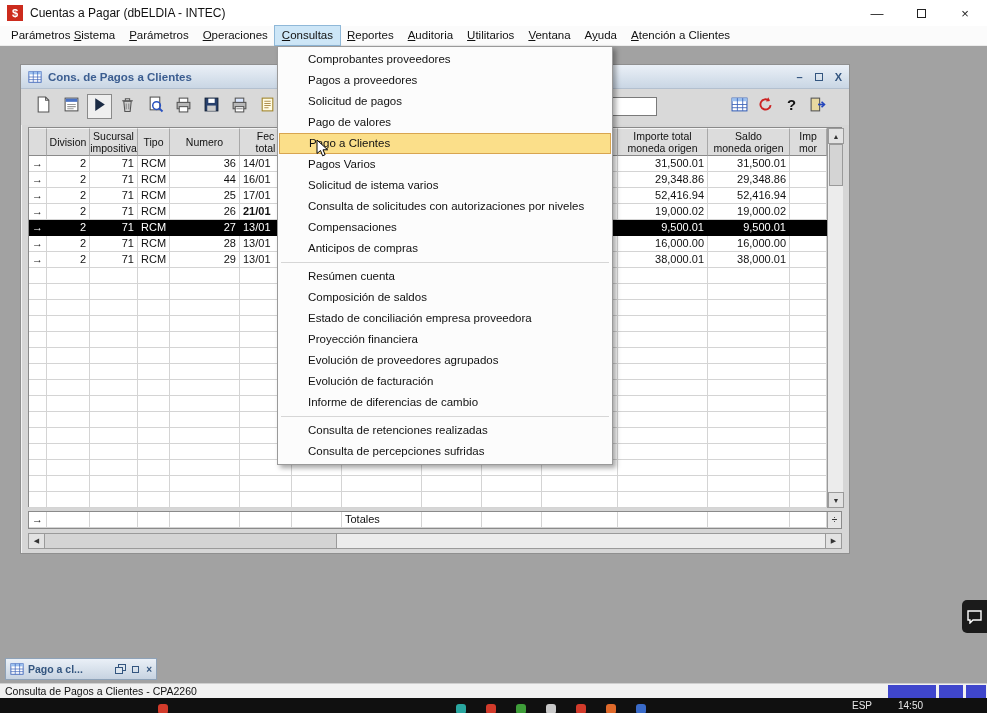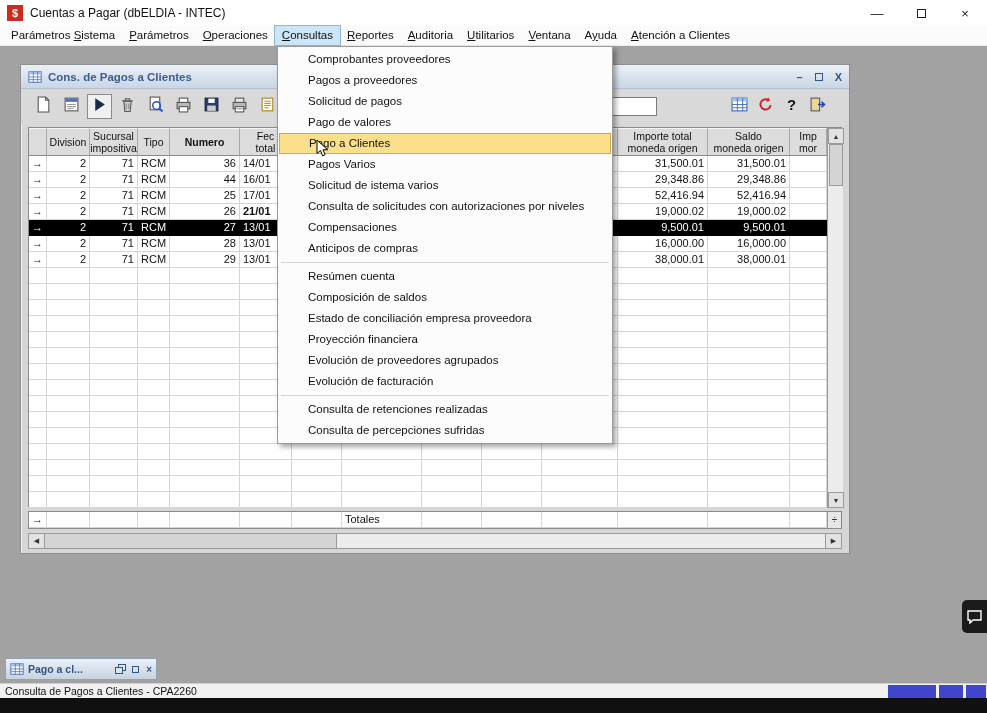--- a/index.html
+++ b/index.html
@@ -238,7 +238,7 @@
               <div class="gh-cell" style="width: 48px;">Sucursal
 impositiva</div>
               <div class="gh-cell" style="width: 32px;">Tipo</div>
-              <div class="gh-cell" style="width: 70px; font-weight: bold;">Numero</div>
+              <div class="gh-cell" style="width: 70px;">Numero</div>
               <div class="gh-cell" style="width: 52px;">Fec
 total</div>
               <div class="gh-cell" style="width: 50px;"></div>

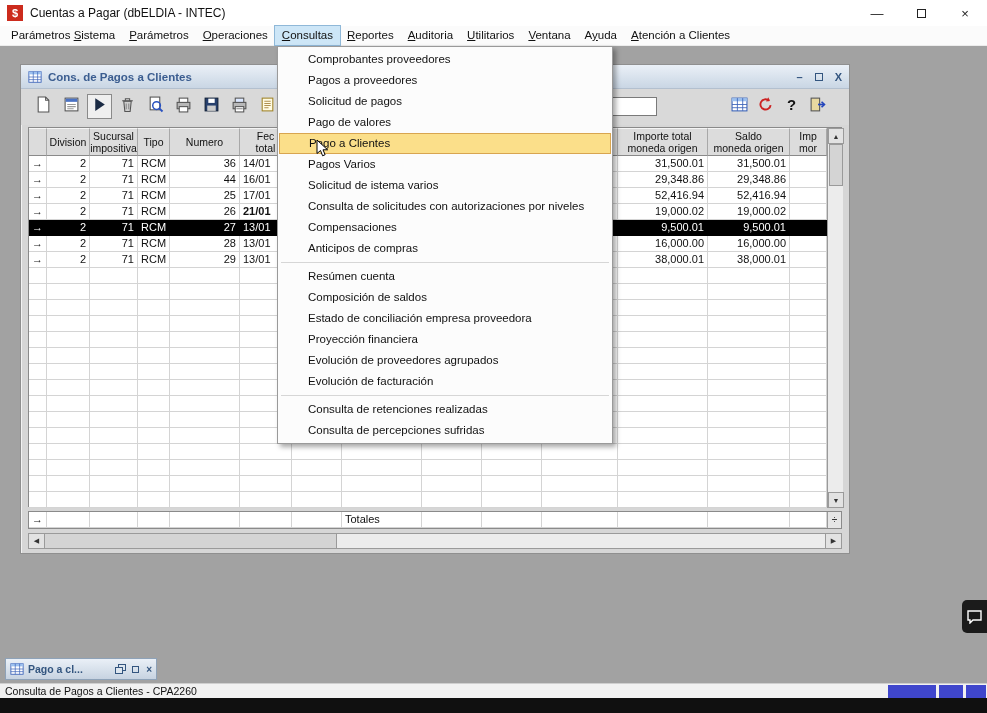--- a/index.html
+++ b/index.html
@@ -660,6 +660,7 @@
         <div class="dd-item">Proyección financiera</div>
         <div class="dd-item">Evolución de proveedores agrupados</div>
         <div class="dd-item">Evolución de facturación</div>
+        <div class="dd-item">Informe de diferencias de cambio</div>
         <div class="dd-sep"></div>
         <div class="dd-item">Consulta de retenciones realizadas</div>
         <div class="dd-item">Consulta de percepciones sufridas</div>

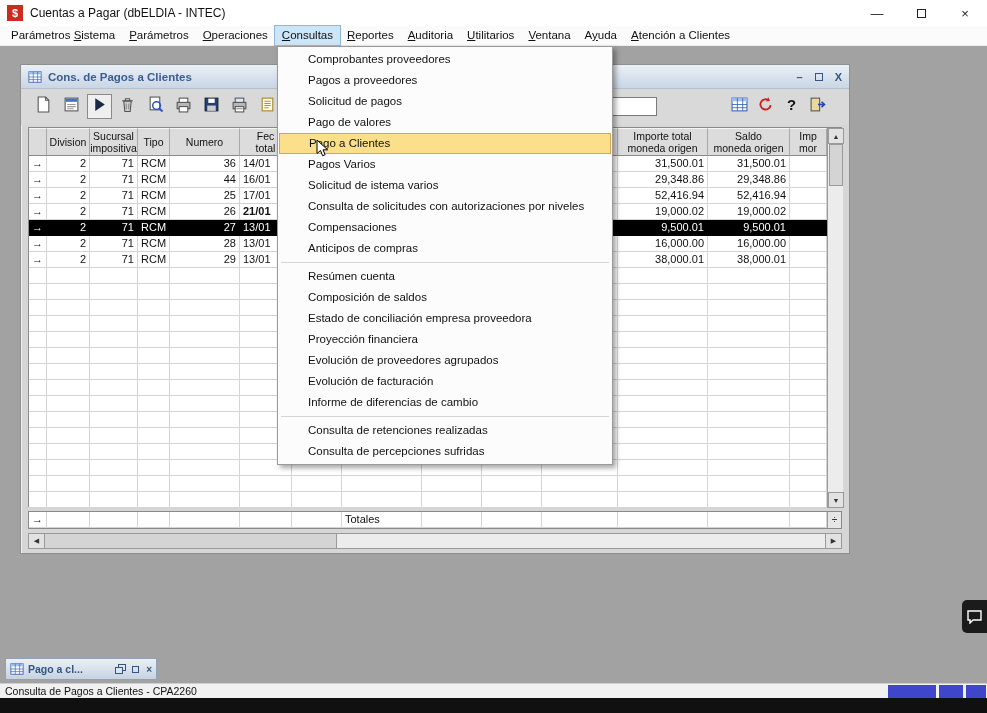--- a/index.html
+++ b/index.html
@@ -692,6 +692,18 @@
     </span>
   </div>
 
+  <div class="taskbar">
+    <span class="tb-dot" style="left:158px;background:#d23b2b"></span>
+    <span class="tb-dot" style="left:456px;background:#2aa7a0"></span>
+    <span class="tb-dot" style="left:486px;background:#d23b2b"></span>
+    <span class="tb-dot" style="left:516px;background:#3f9e3a"></span>
+    <span class="tb-dot" style="left:546px;background:#c9c9c9"></span>
+    <span class="tb-dot" style="left:576px;background:#d23b2b"></span>
+    <span class="tb-dot" style="left:606px;background:#e06a2b"></span>
+    <span class="tb-dot" style="left:636px;background:#3a6bc9"></span>
+    <span class="tb-text" style="left:852px">ESP</span>
+    <span class="tb-text" style="left:898px">14:50</span>
+  </div>
 
   <div class="chat">
     <svg width="15" height="14" viewBox="0 0 15 14">

